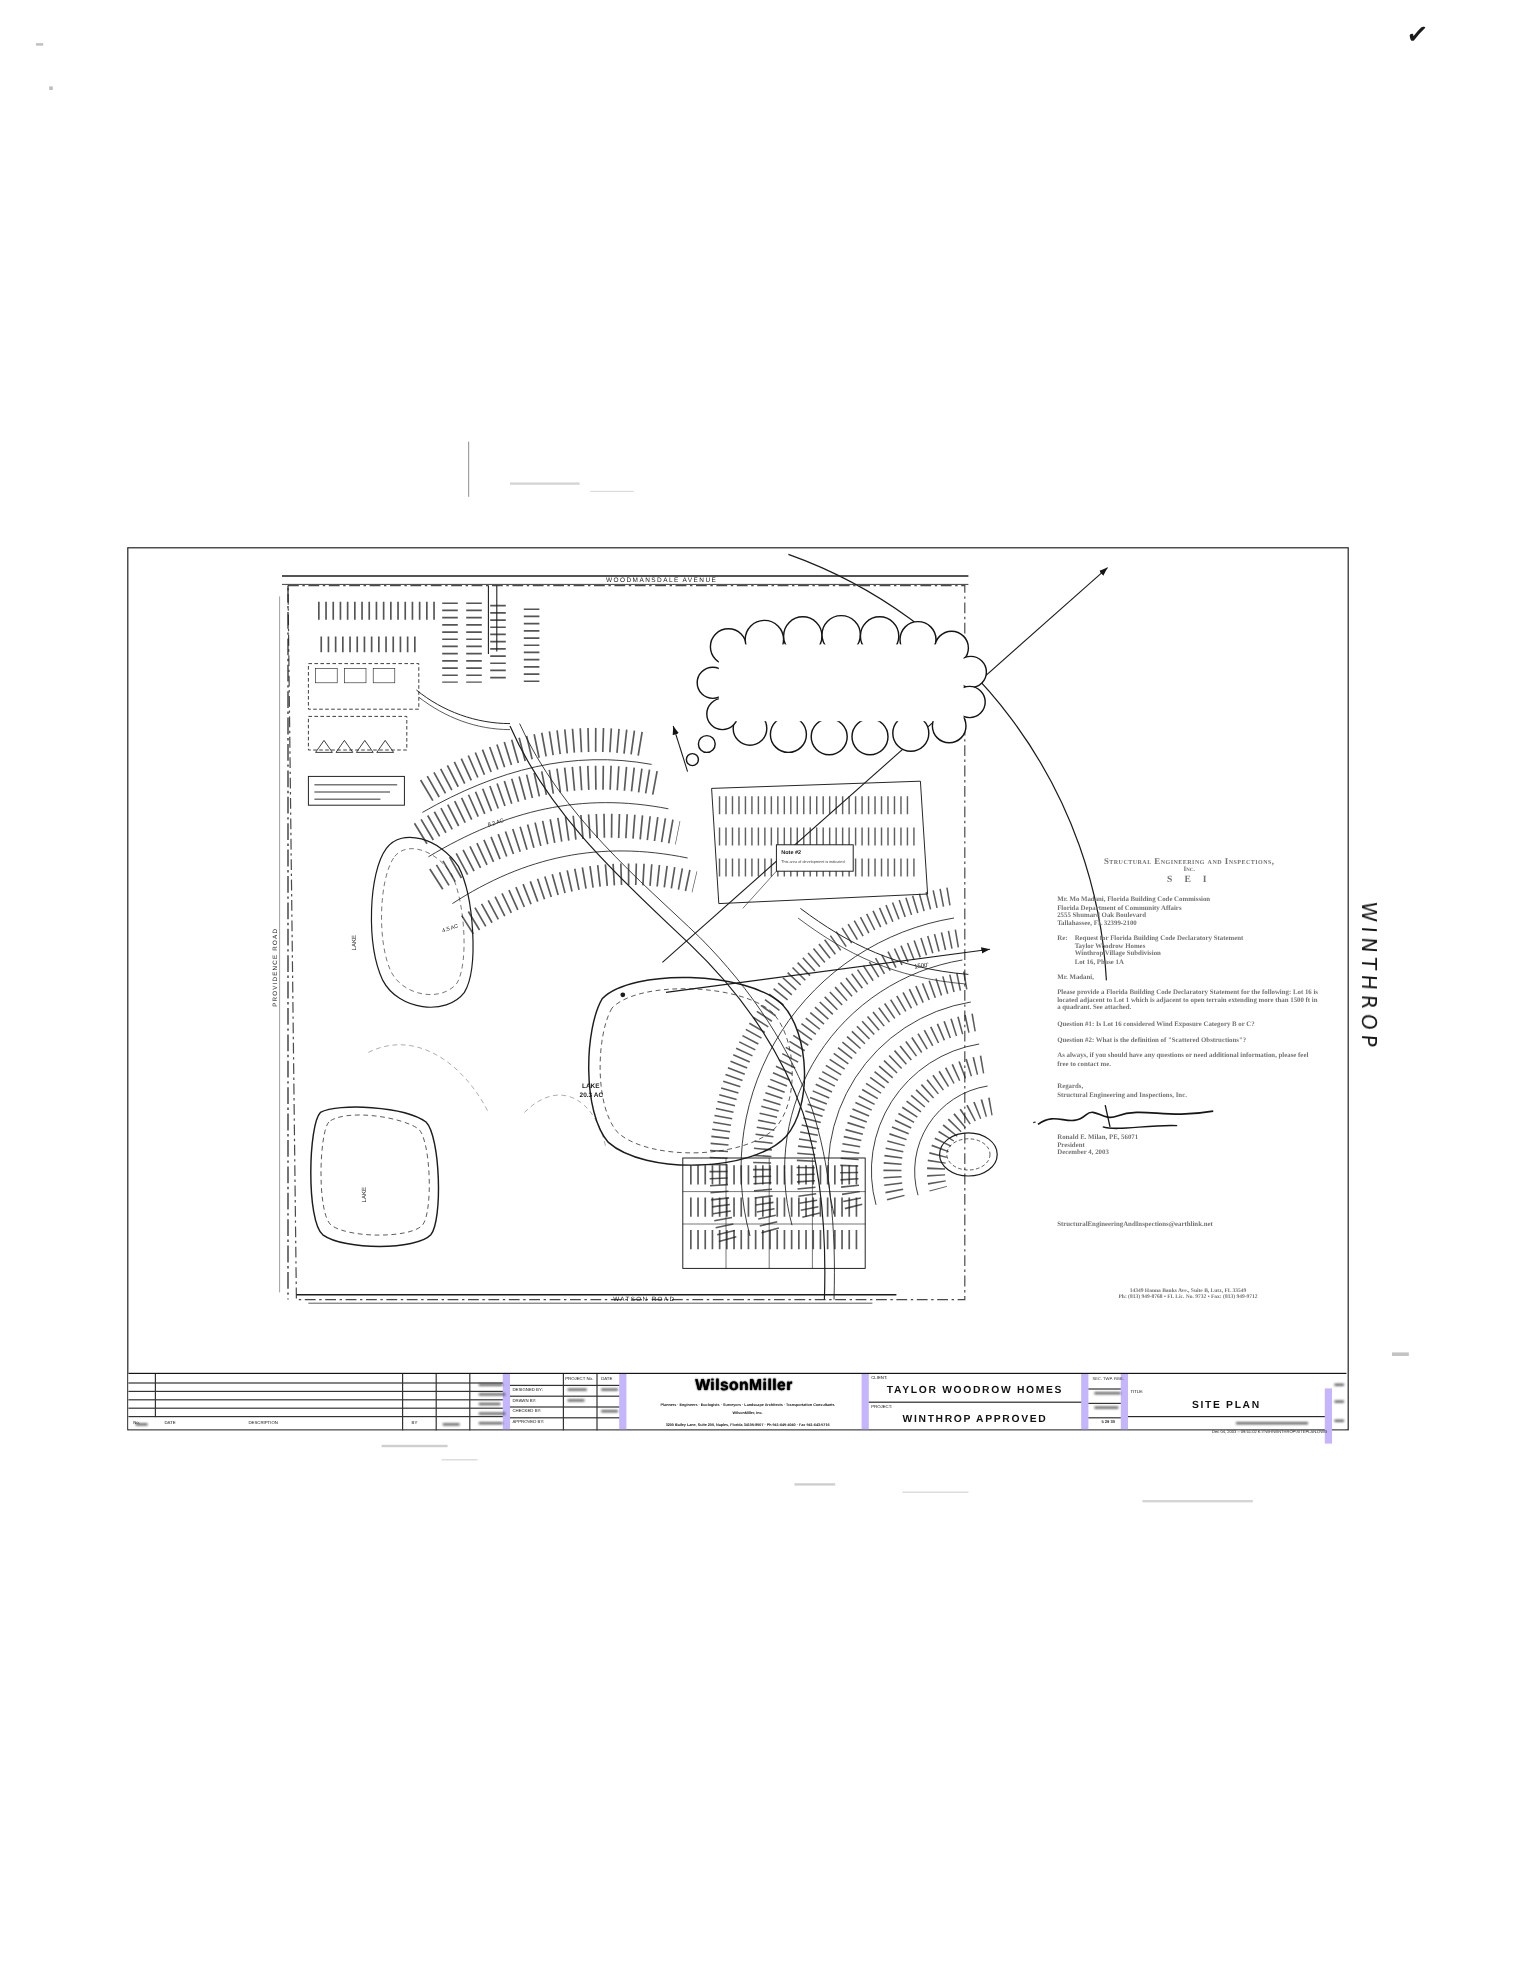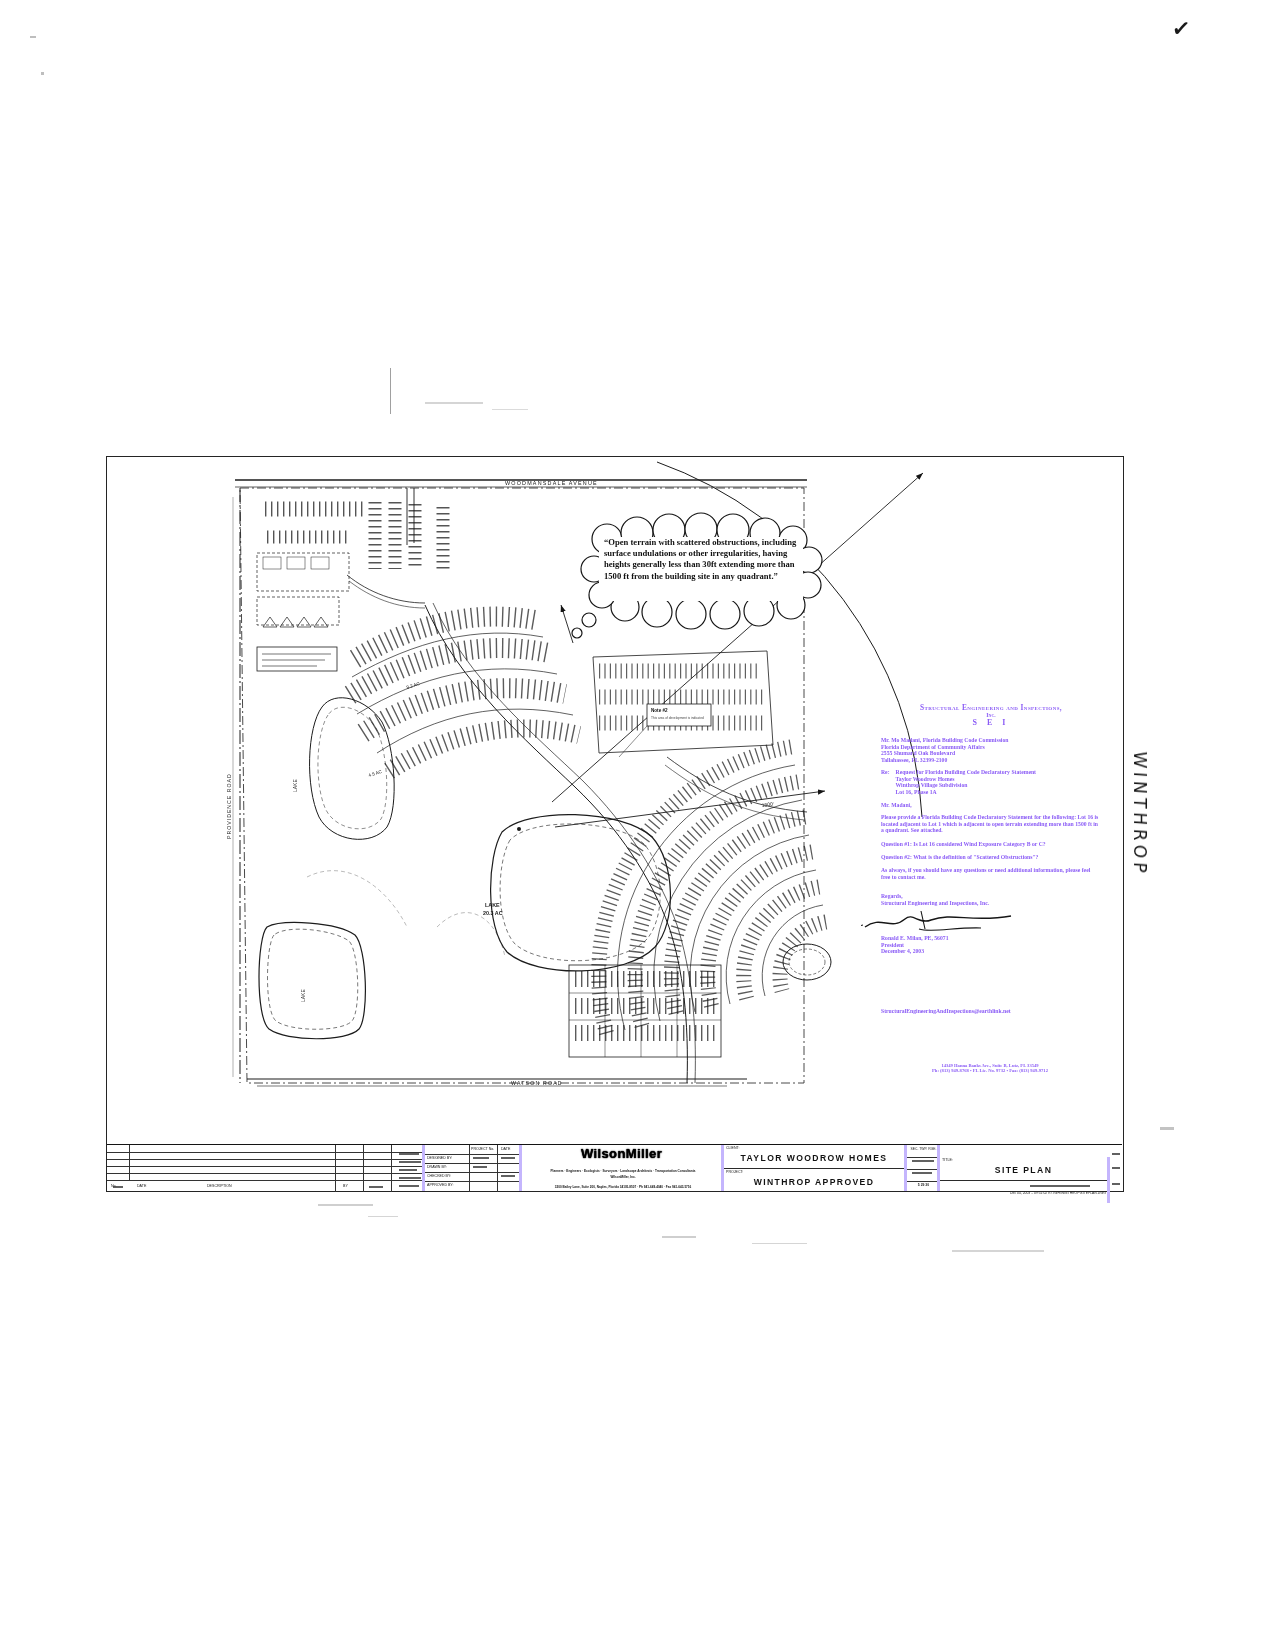--- a/index.html
+++ b/index.html
@@ -237,7 +237,6 @@
       </g>
     </svg>
 
-    <div id="callout-text">“Open terrain with scattered obstructions, including surface undulations or other irregularities, having heights generally less than 30ft extending more than 1500 ft from the building site in any quadrant.”</div>
 
     <div id="letter">
       <div class="c firm1">Structural Engineering and Inspections,</div>

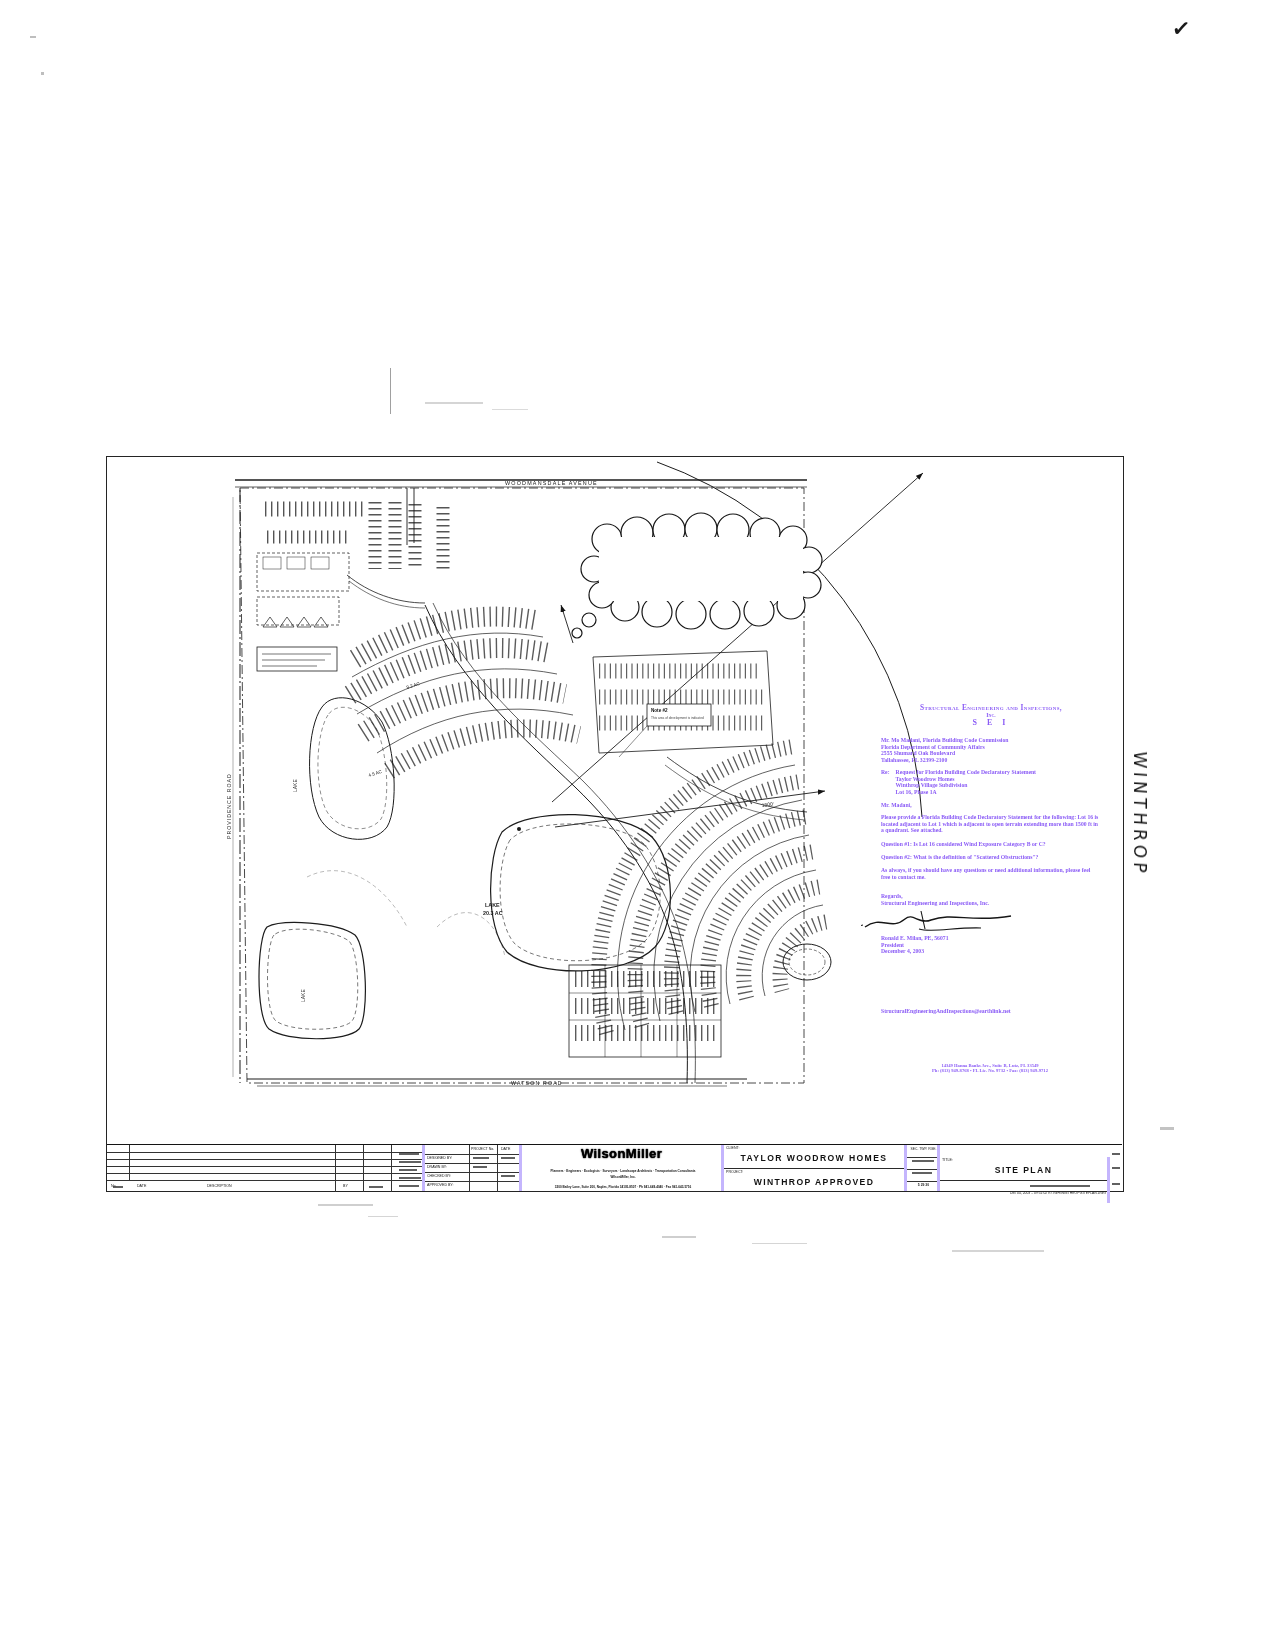--- a/index.html
+++ b/index.html
@@ -13,8 +13,8 @@
   .abs{position:absolute;}
 
   
-  #letter{position:absolute;left:768px;top:246px;width:232px;height:400px;
-          font-family:"Liberation Serif",serif;color:#8b5cf6;filter:blur(.28px);}
+  #letter{position:absolute;left:768px;top:256px;width:232px;height:400px;
+          font-family:"Liberation Serif",serif;color:#737373;filter:blur(.28px);}
   #letter .c{text-align:center;}
   .firm1{font-variant:small-caps;font-weight:700;font-size:7.4px;letter-spacing:.4px;}
   .firm2{font-variant:small-caps;font-weight:700;font-size:5.8px;}

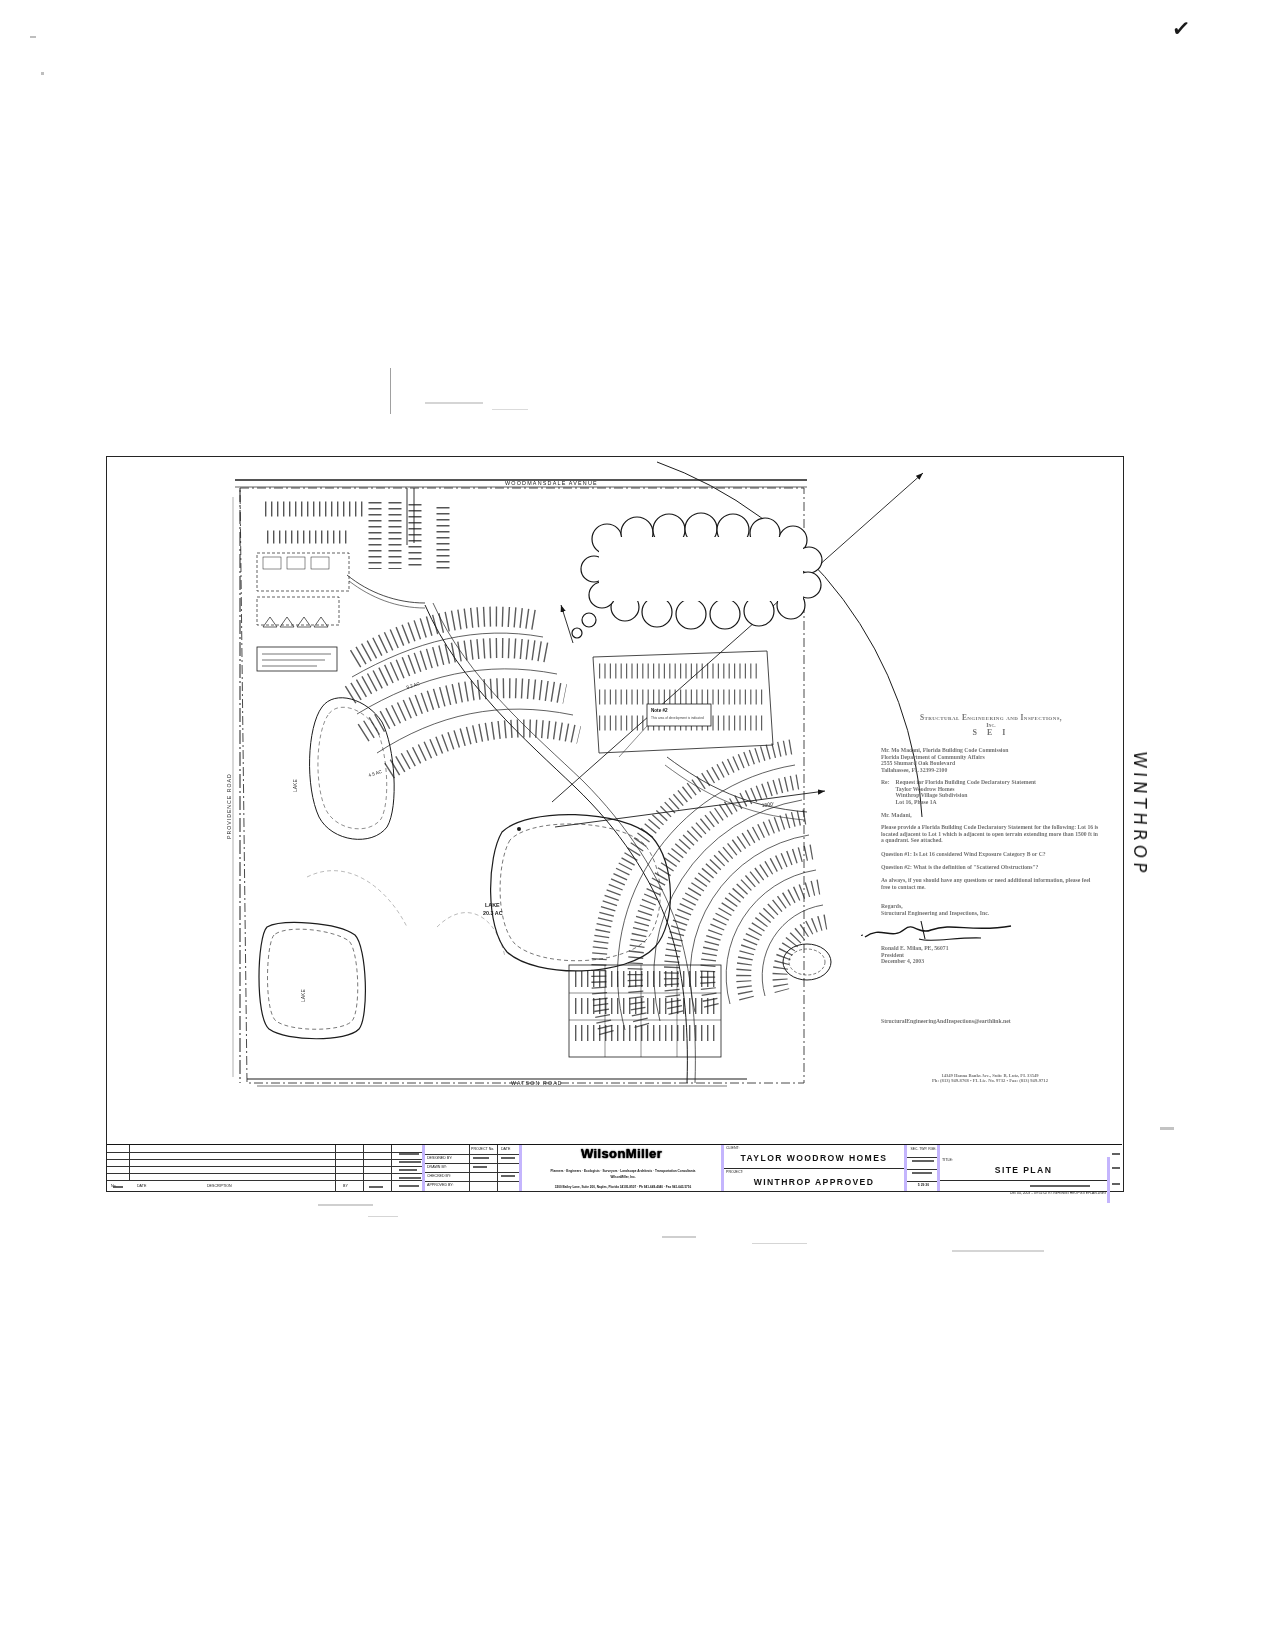--- a/index.html
+++ b/index.html
@@ -32,7 +32,7 @@
   
   #tblock{position:absolute;left:0;top:687px;width:1015px;height:47px;
           border-top:1.4px solid #141414;box-sizing:border-box;background:#fff;font-family:"Liberation Sans",sans-serif;}
-  #tblock .cell{position:absolute;box-sizing:border-box;border-right:3px solid #c4b5fd;height:100%;top:0;}
+  #tblock .cell{position:absolute;box-sizing:border-box;border-right:6px solid #c4b5fd;height:100%;top:0;}
   .micro{font-size:3.4px;color:#222;filter:blur(.35px);}
   .smudge{position:absolute;background:#3a3a3a;filter:blur(.7px);opacity:.8;}
   .revrow{position:absolute;left:0;width:100%;border-bottom:.7px solid #333;box-sizing:border-box;}

